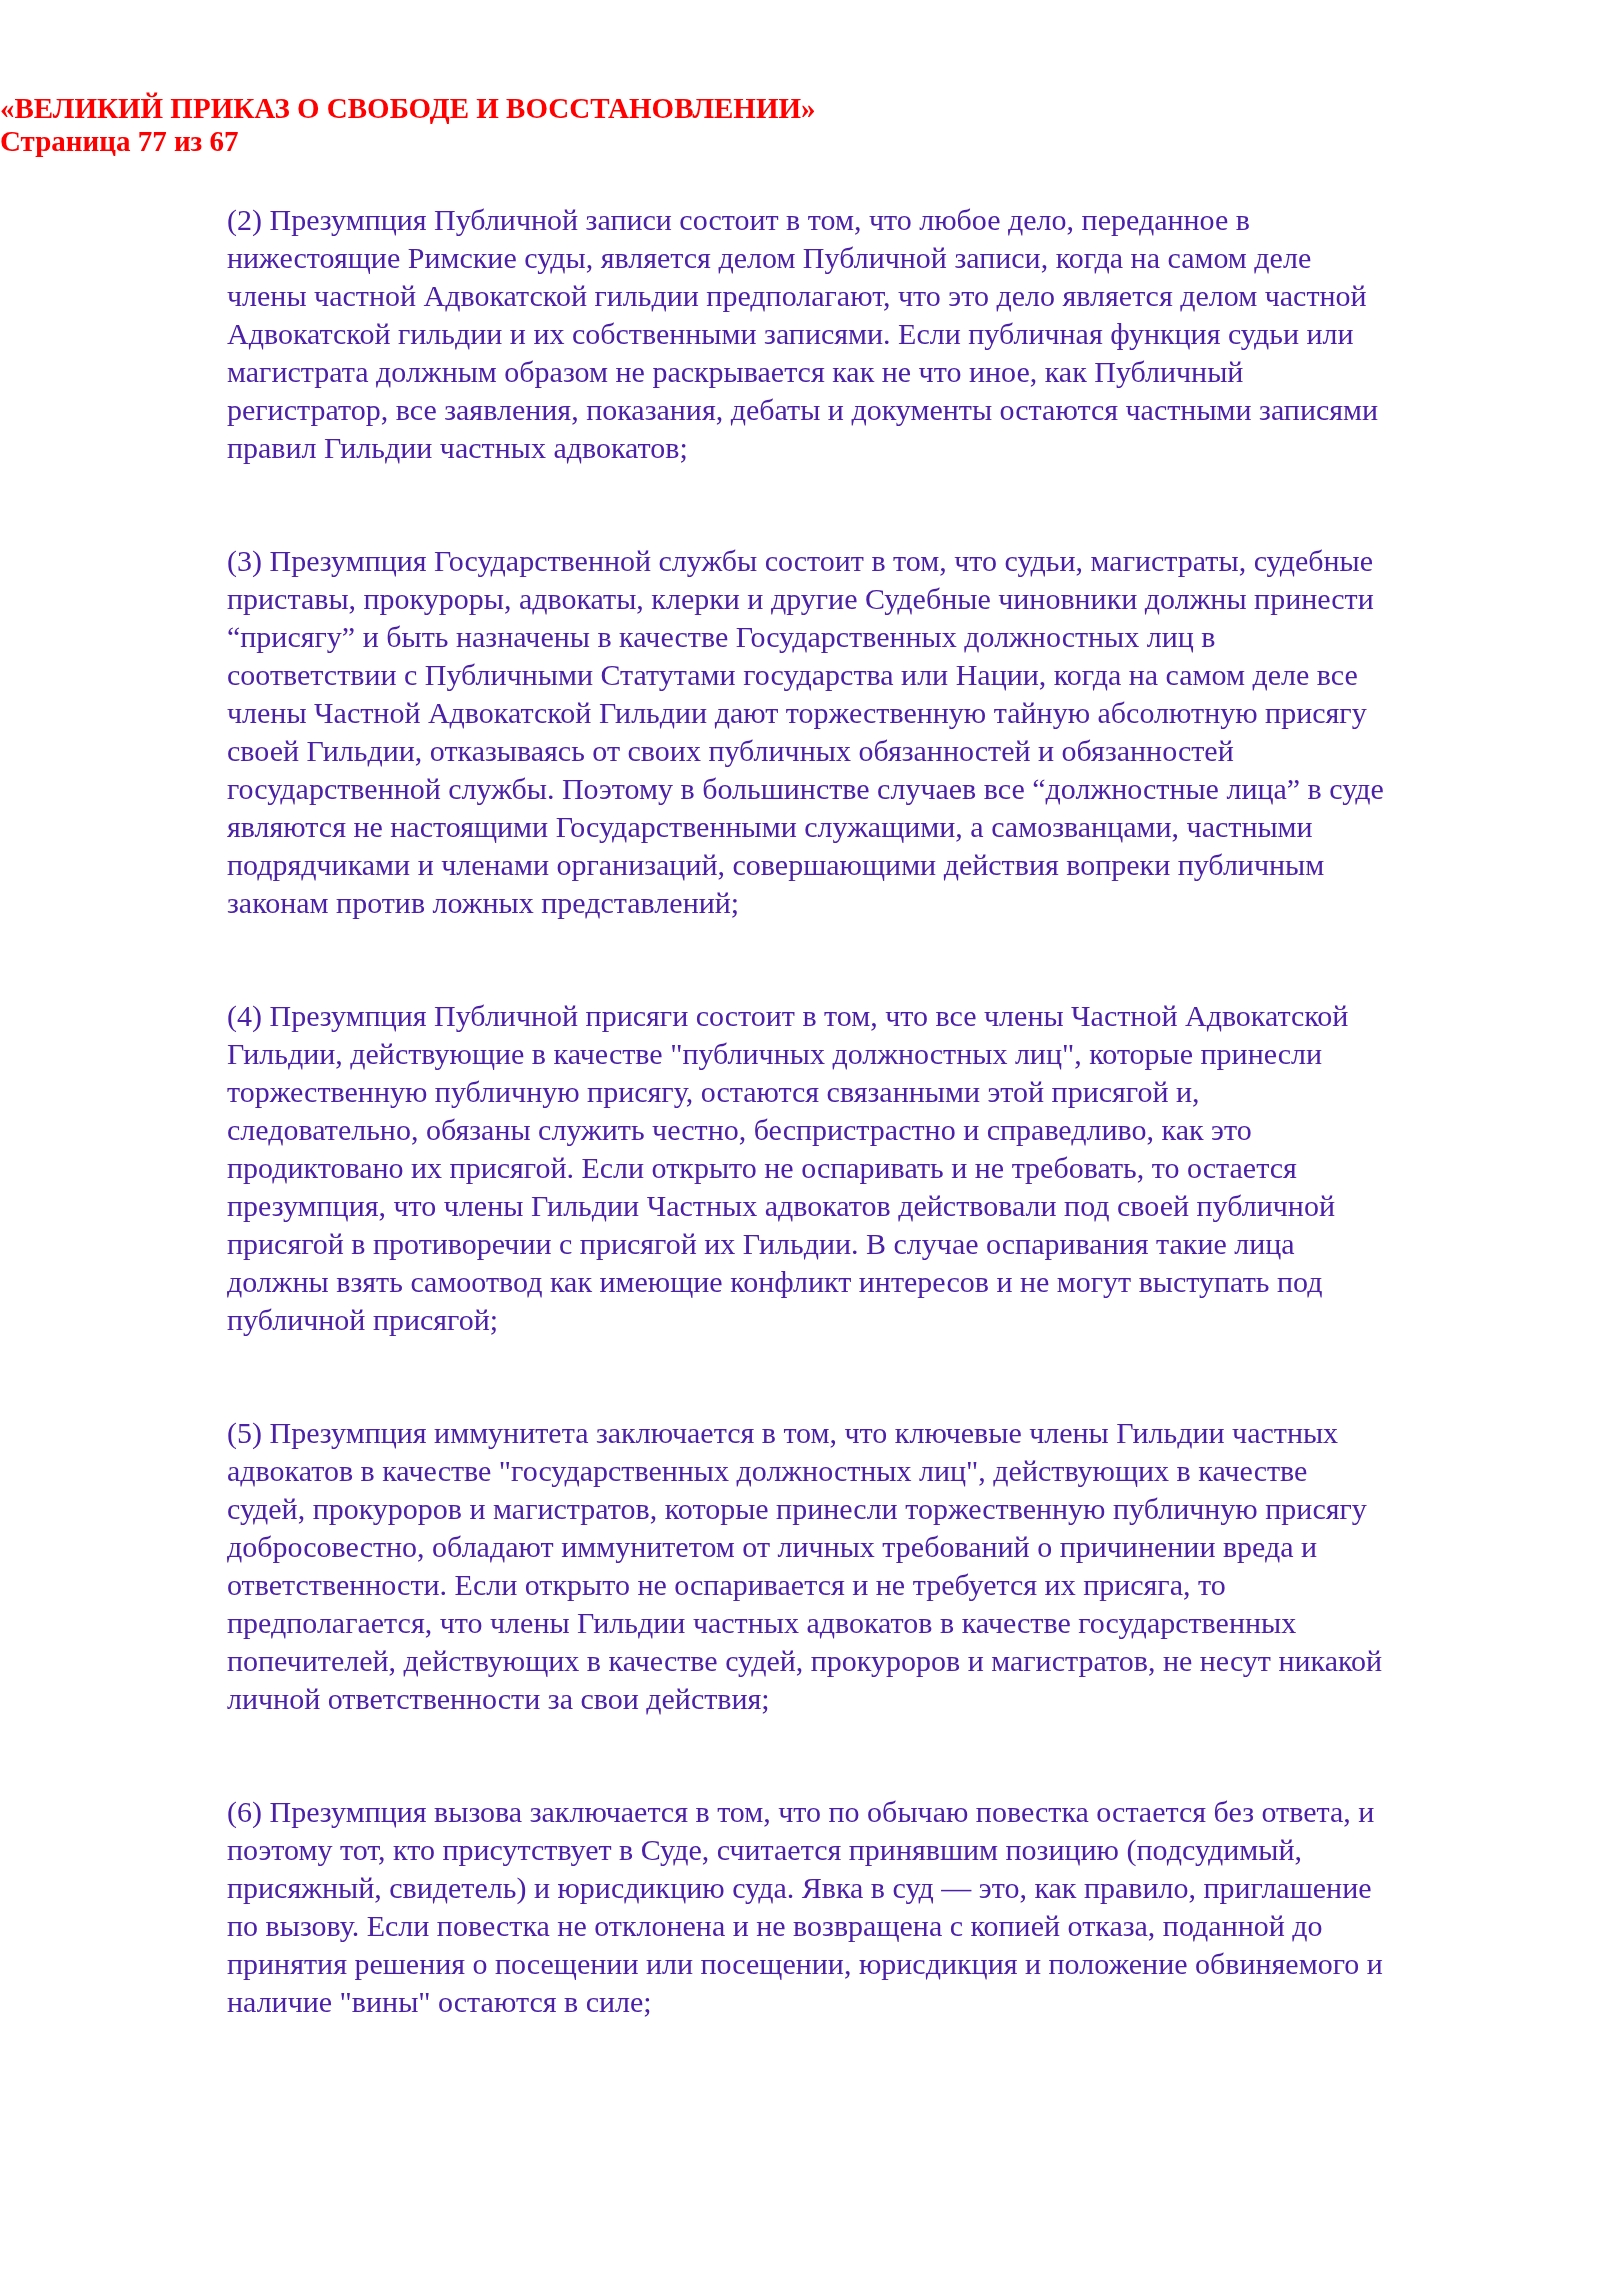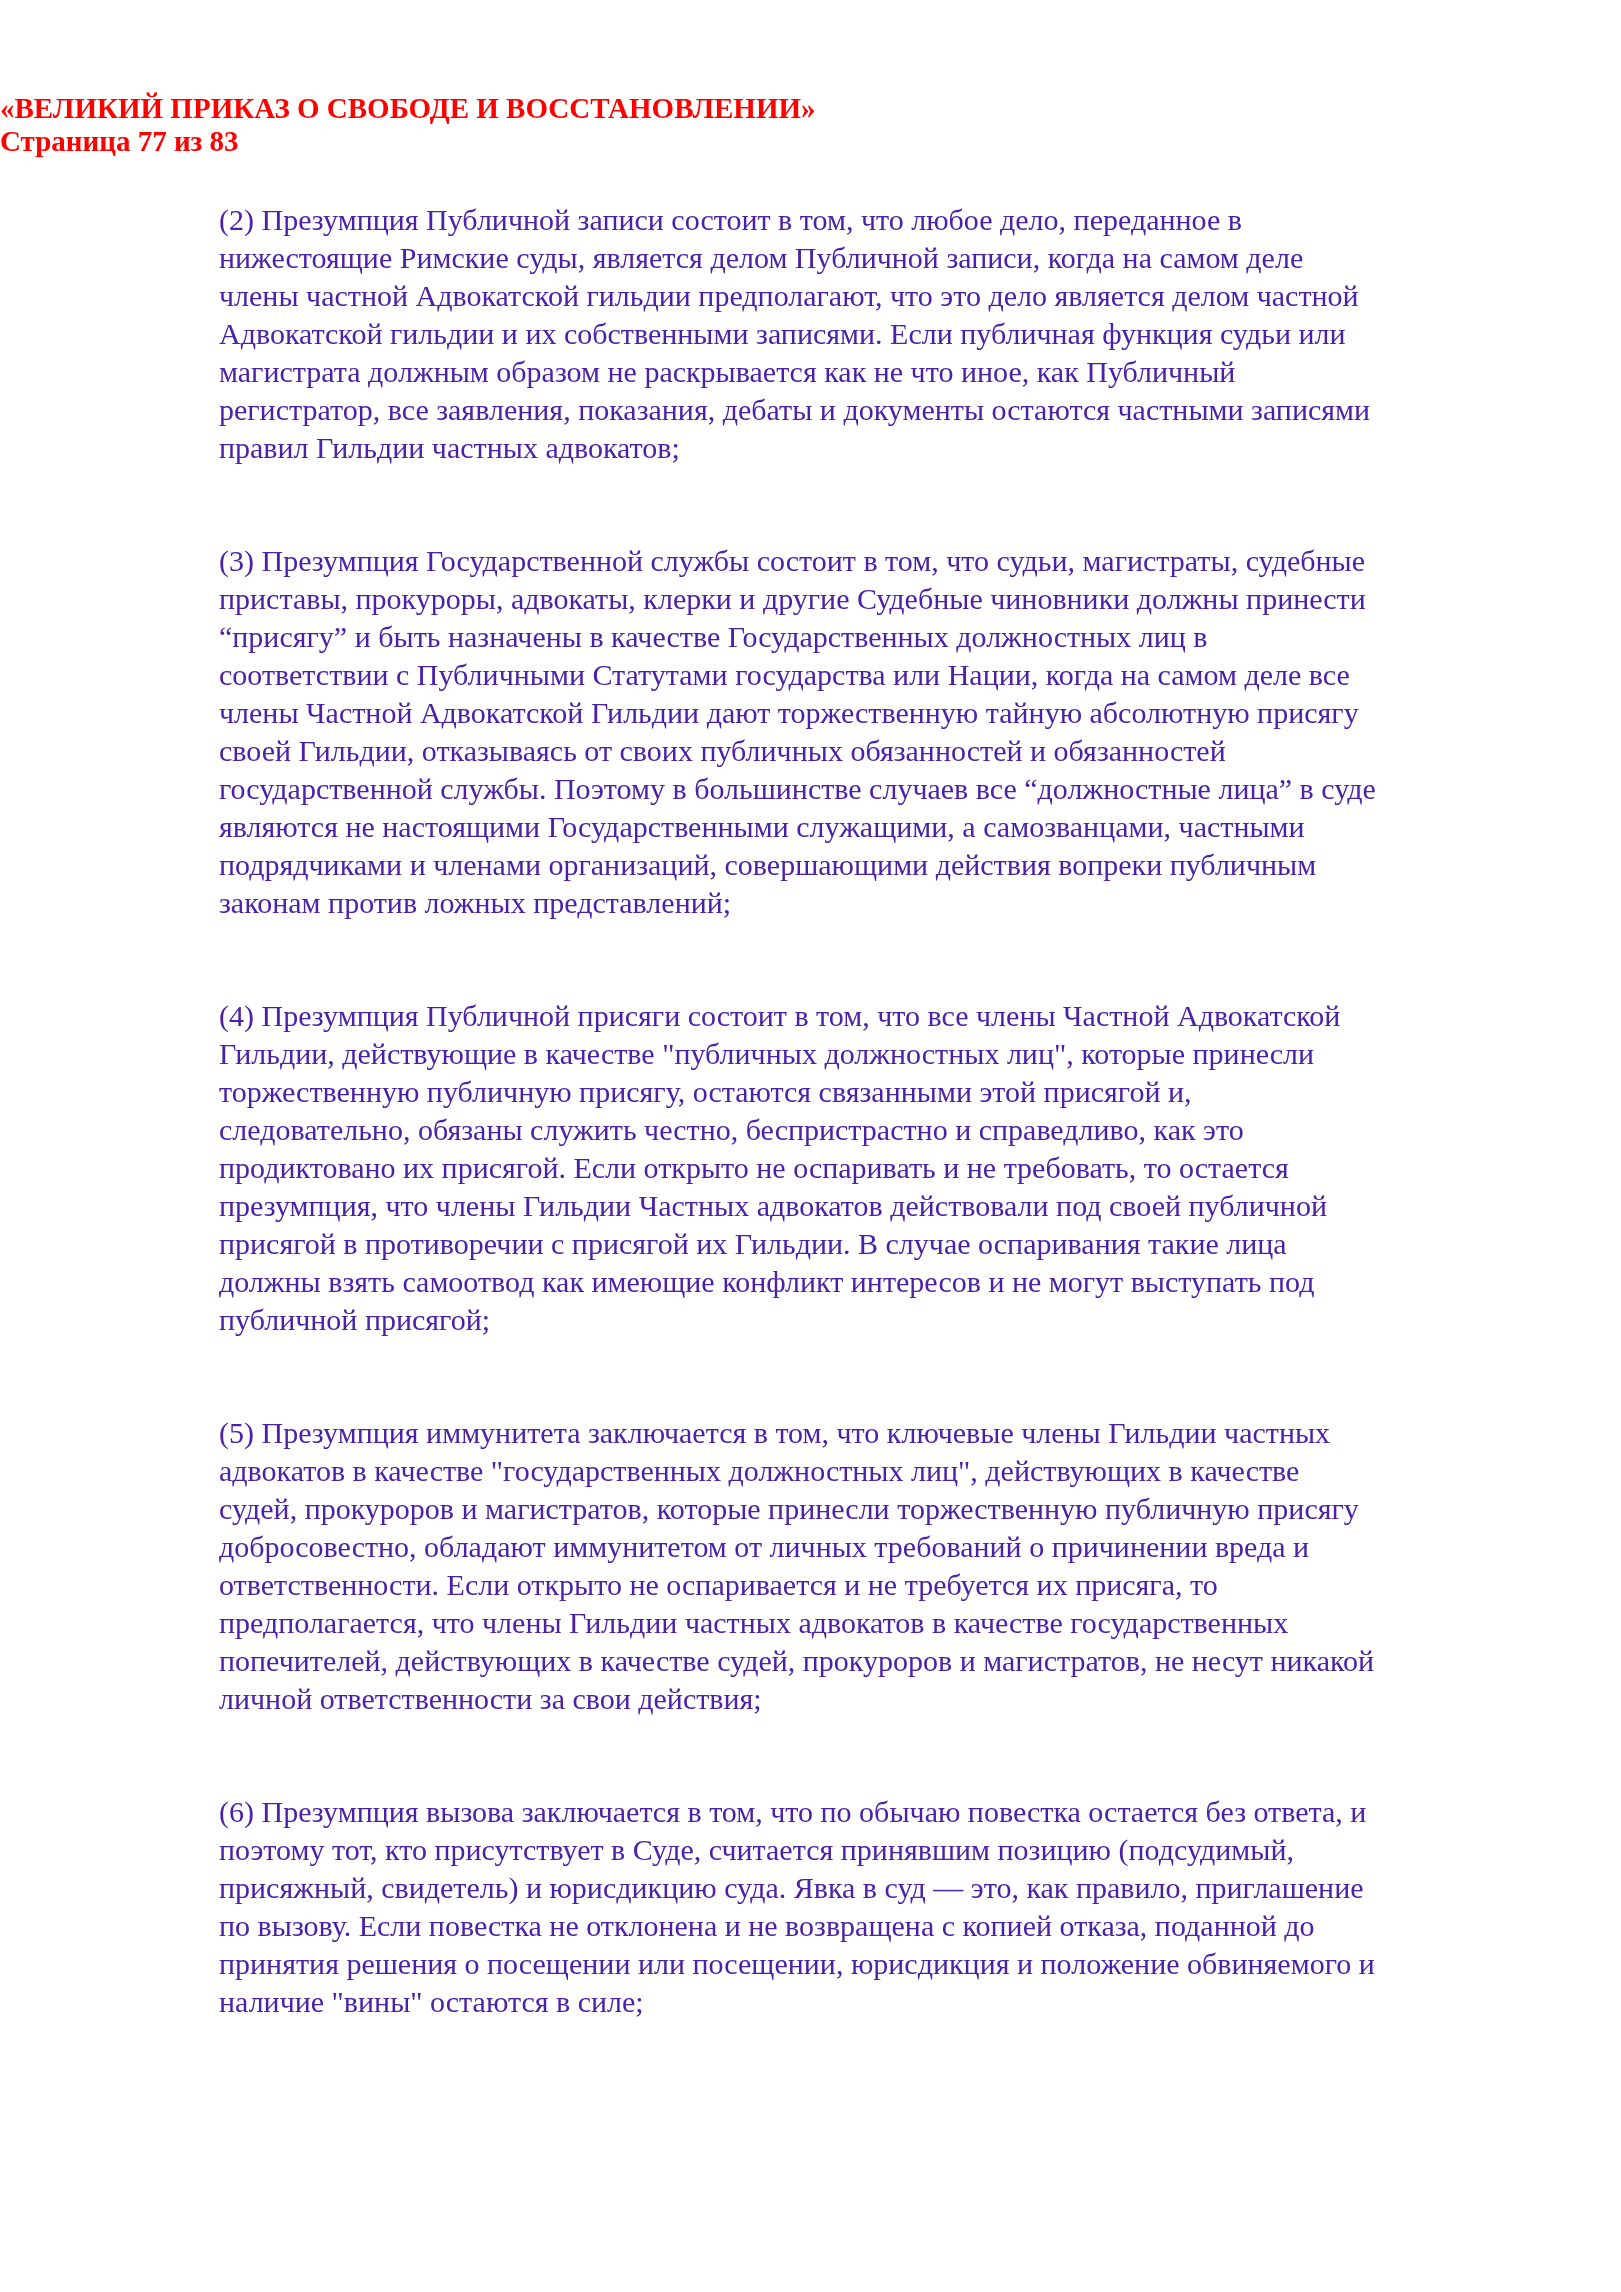--- a/index.html
+++ b/index.html
@@ -46,7 +46,7 @@
 
   <div class="doc-header">
     <div class="hline">«ВЕЛИКИЙ ПРИКАЗ О СВОБОДЕ И ВОССТАНОВЛЕНИИ»</div>
-    <div class="hline">Страница 77 из 83</div>
+    <div class="hline">Страница 77 из 67</div>
   </div>
 
   <div class="doc-body">

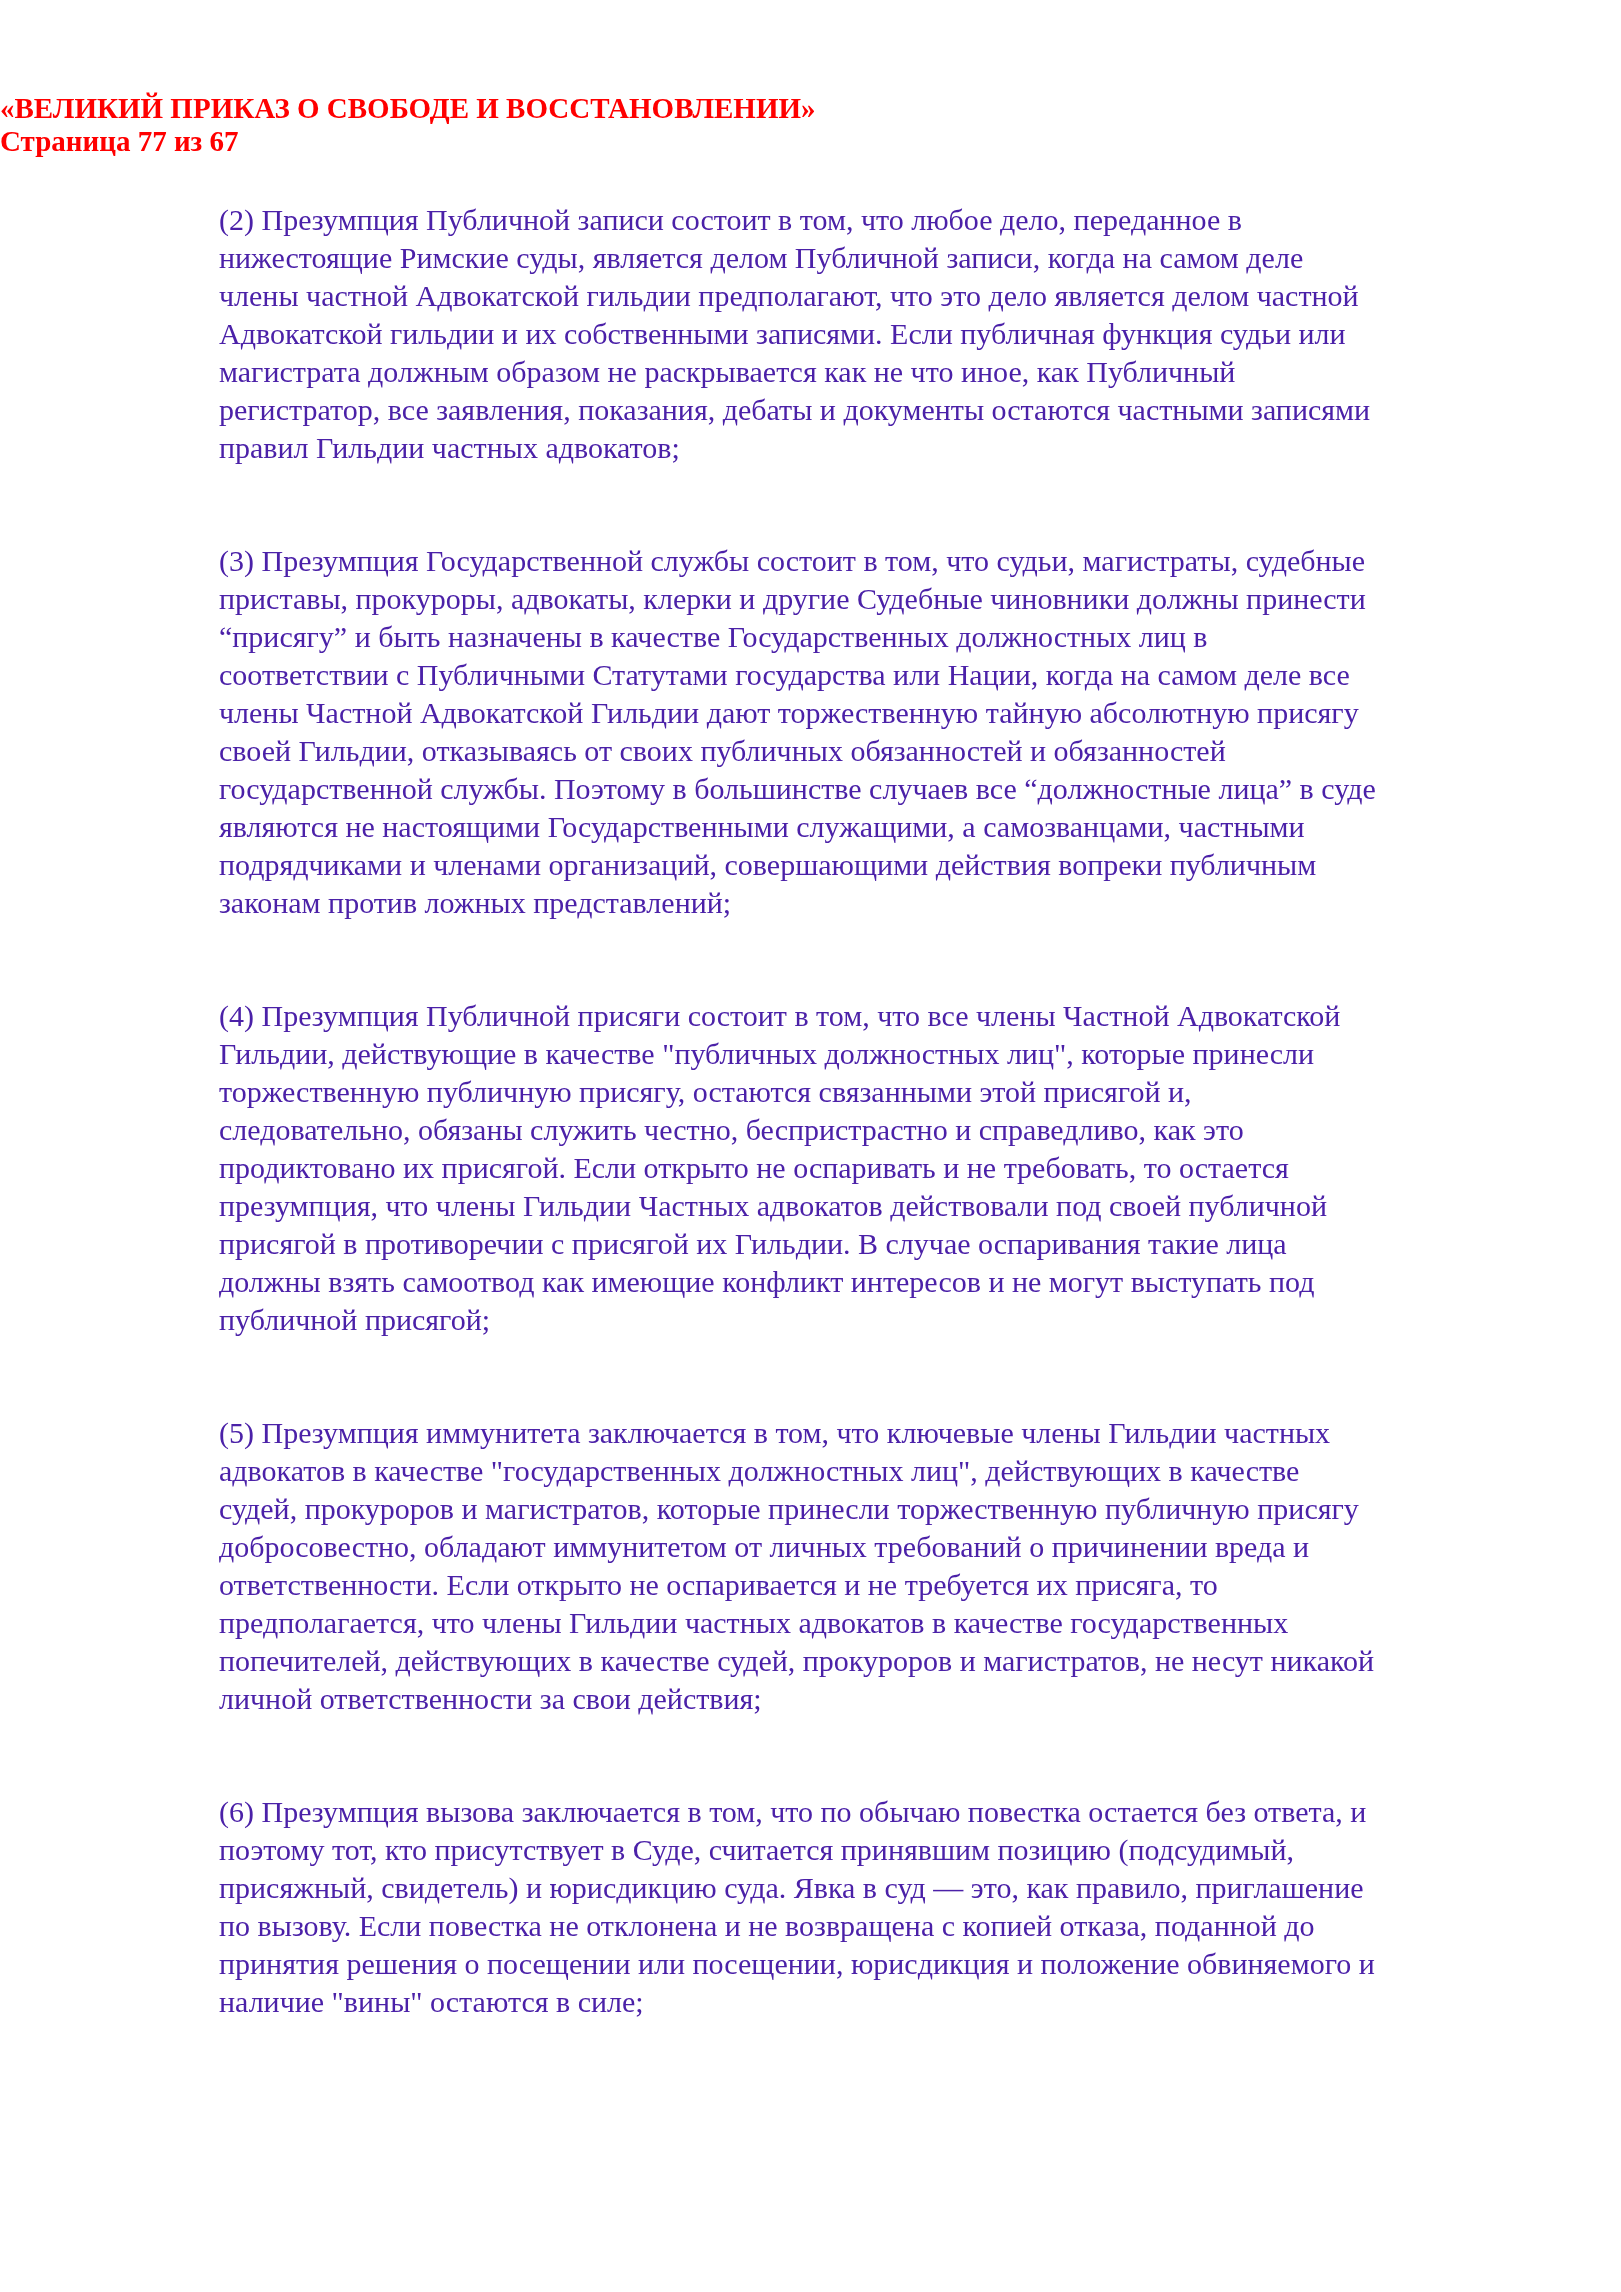--- a/index.html
+++ b/index.html
@@ -34,7 +34,7 @@
   .para {
     font-size: 30px;
     line-height: 38px;
-    margin: 0 0 75px 0;
+    margin: 0 0 75px 8px;
     white-space: pre-line;
     text-align: left;
   }

